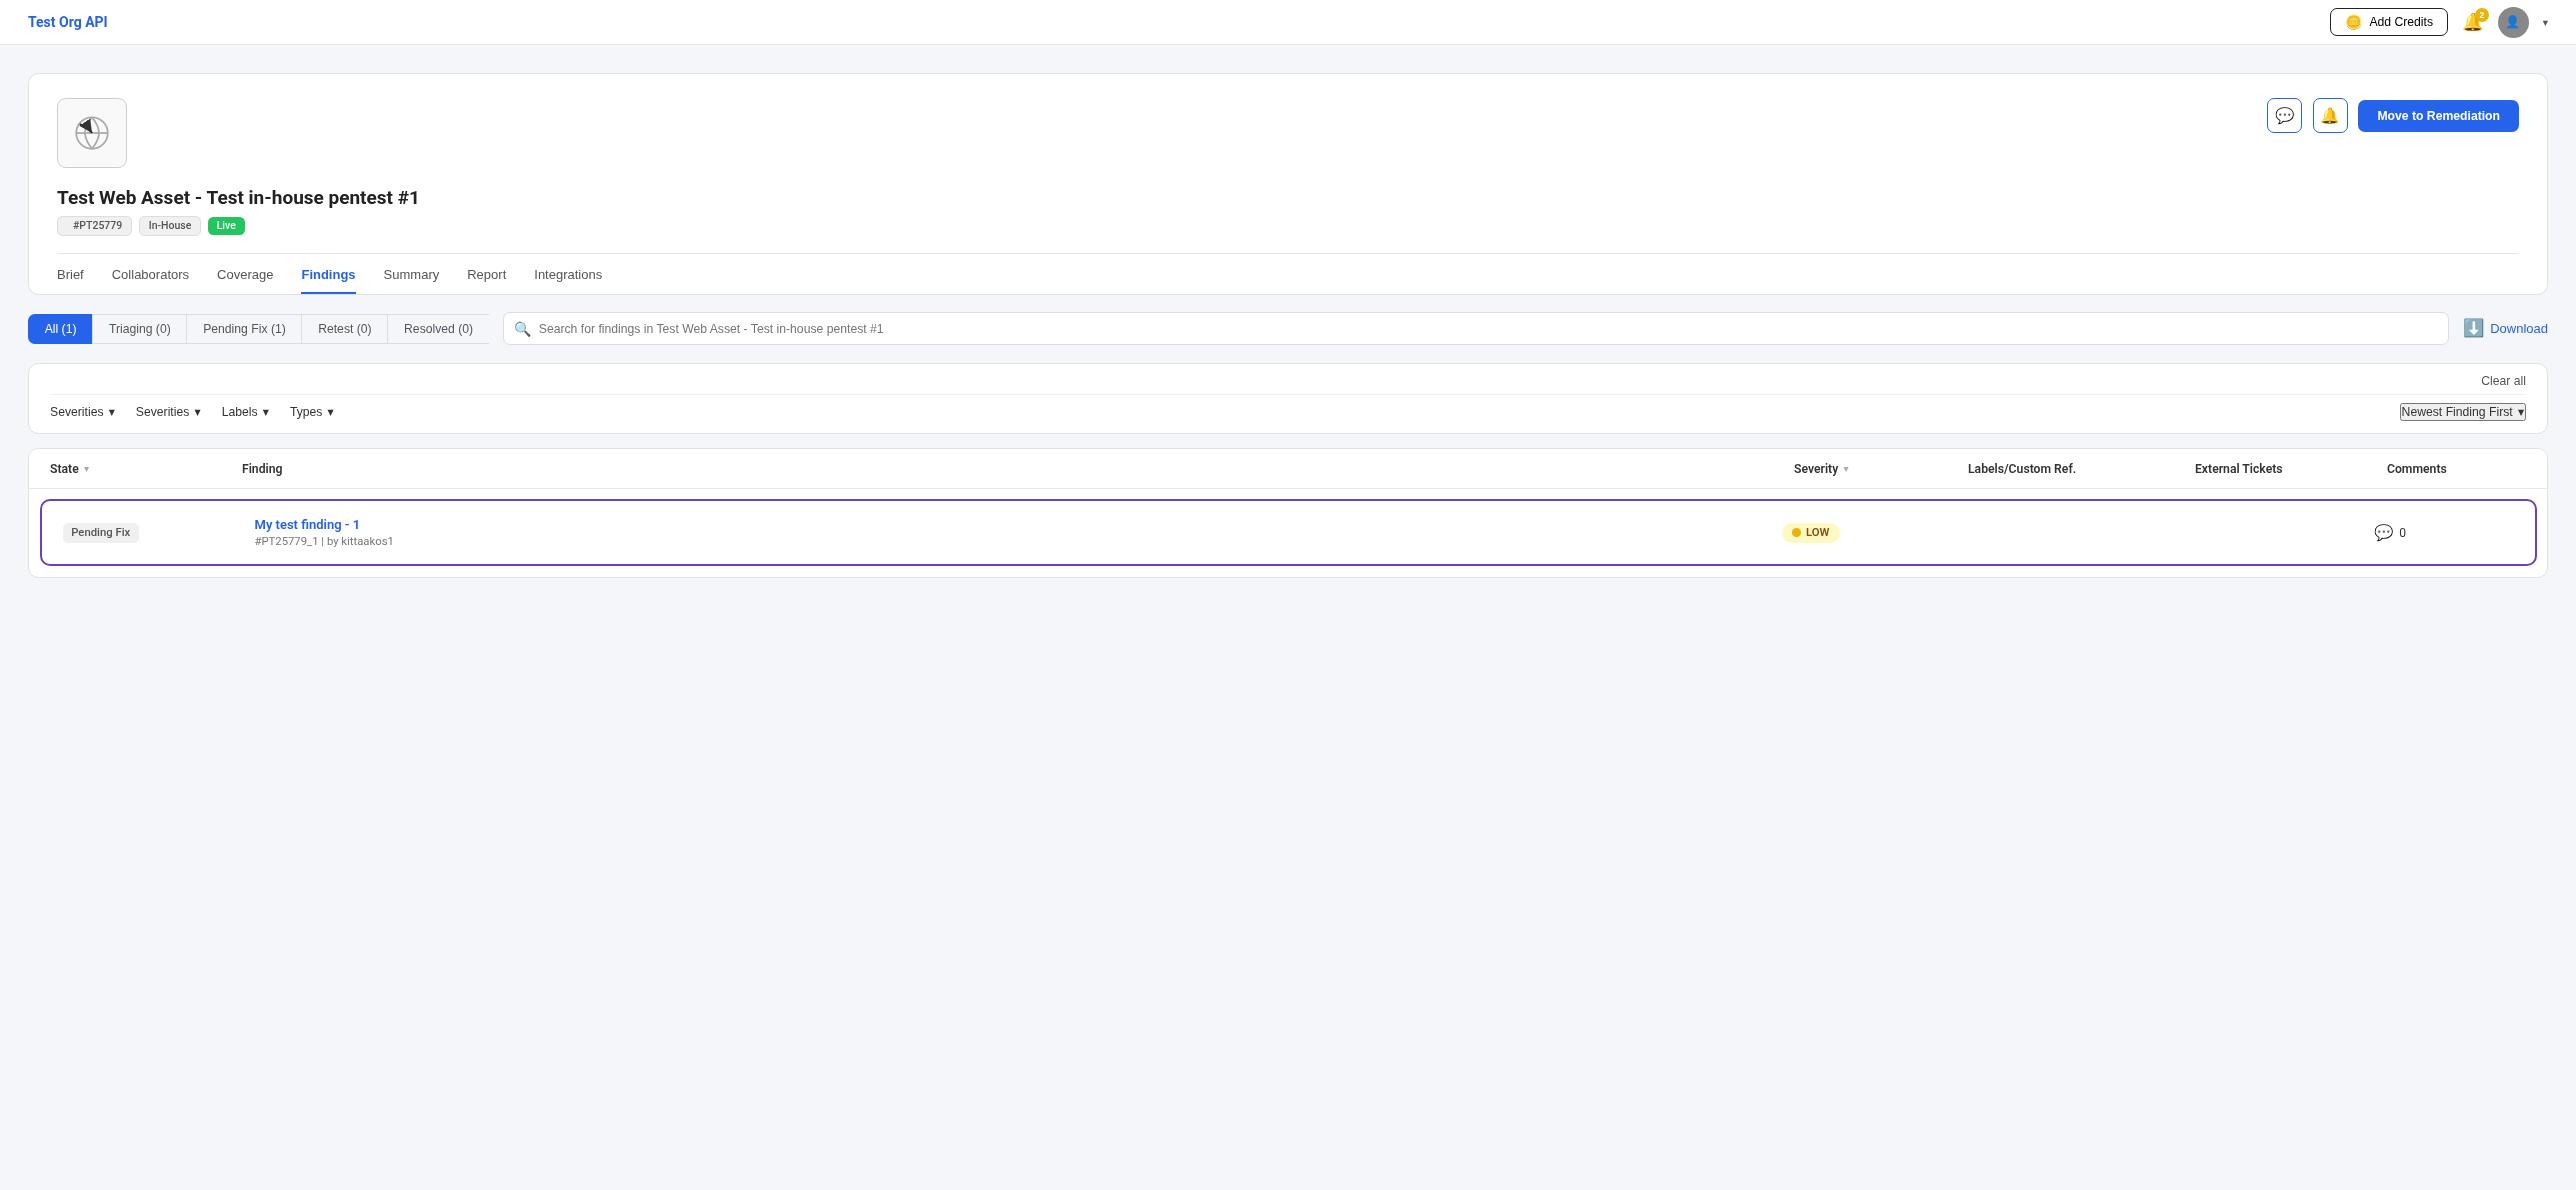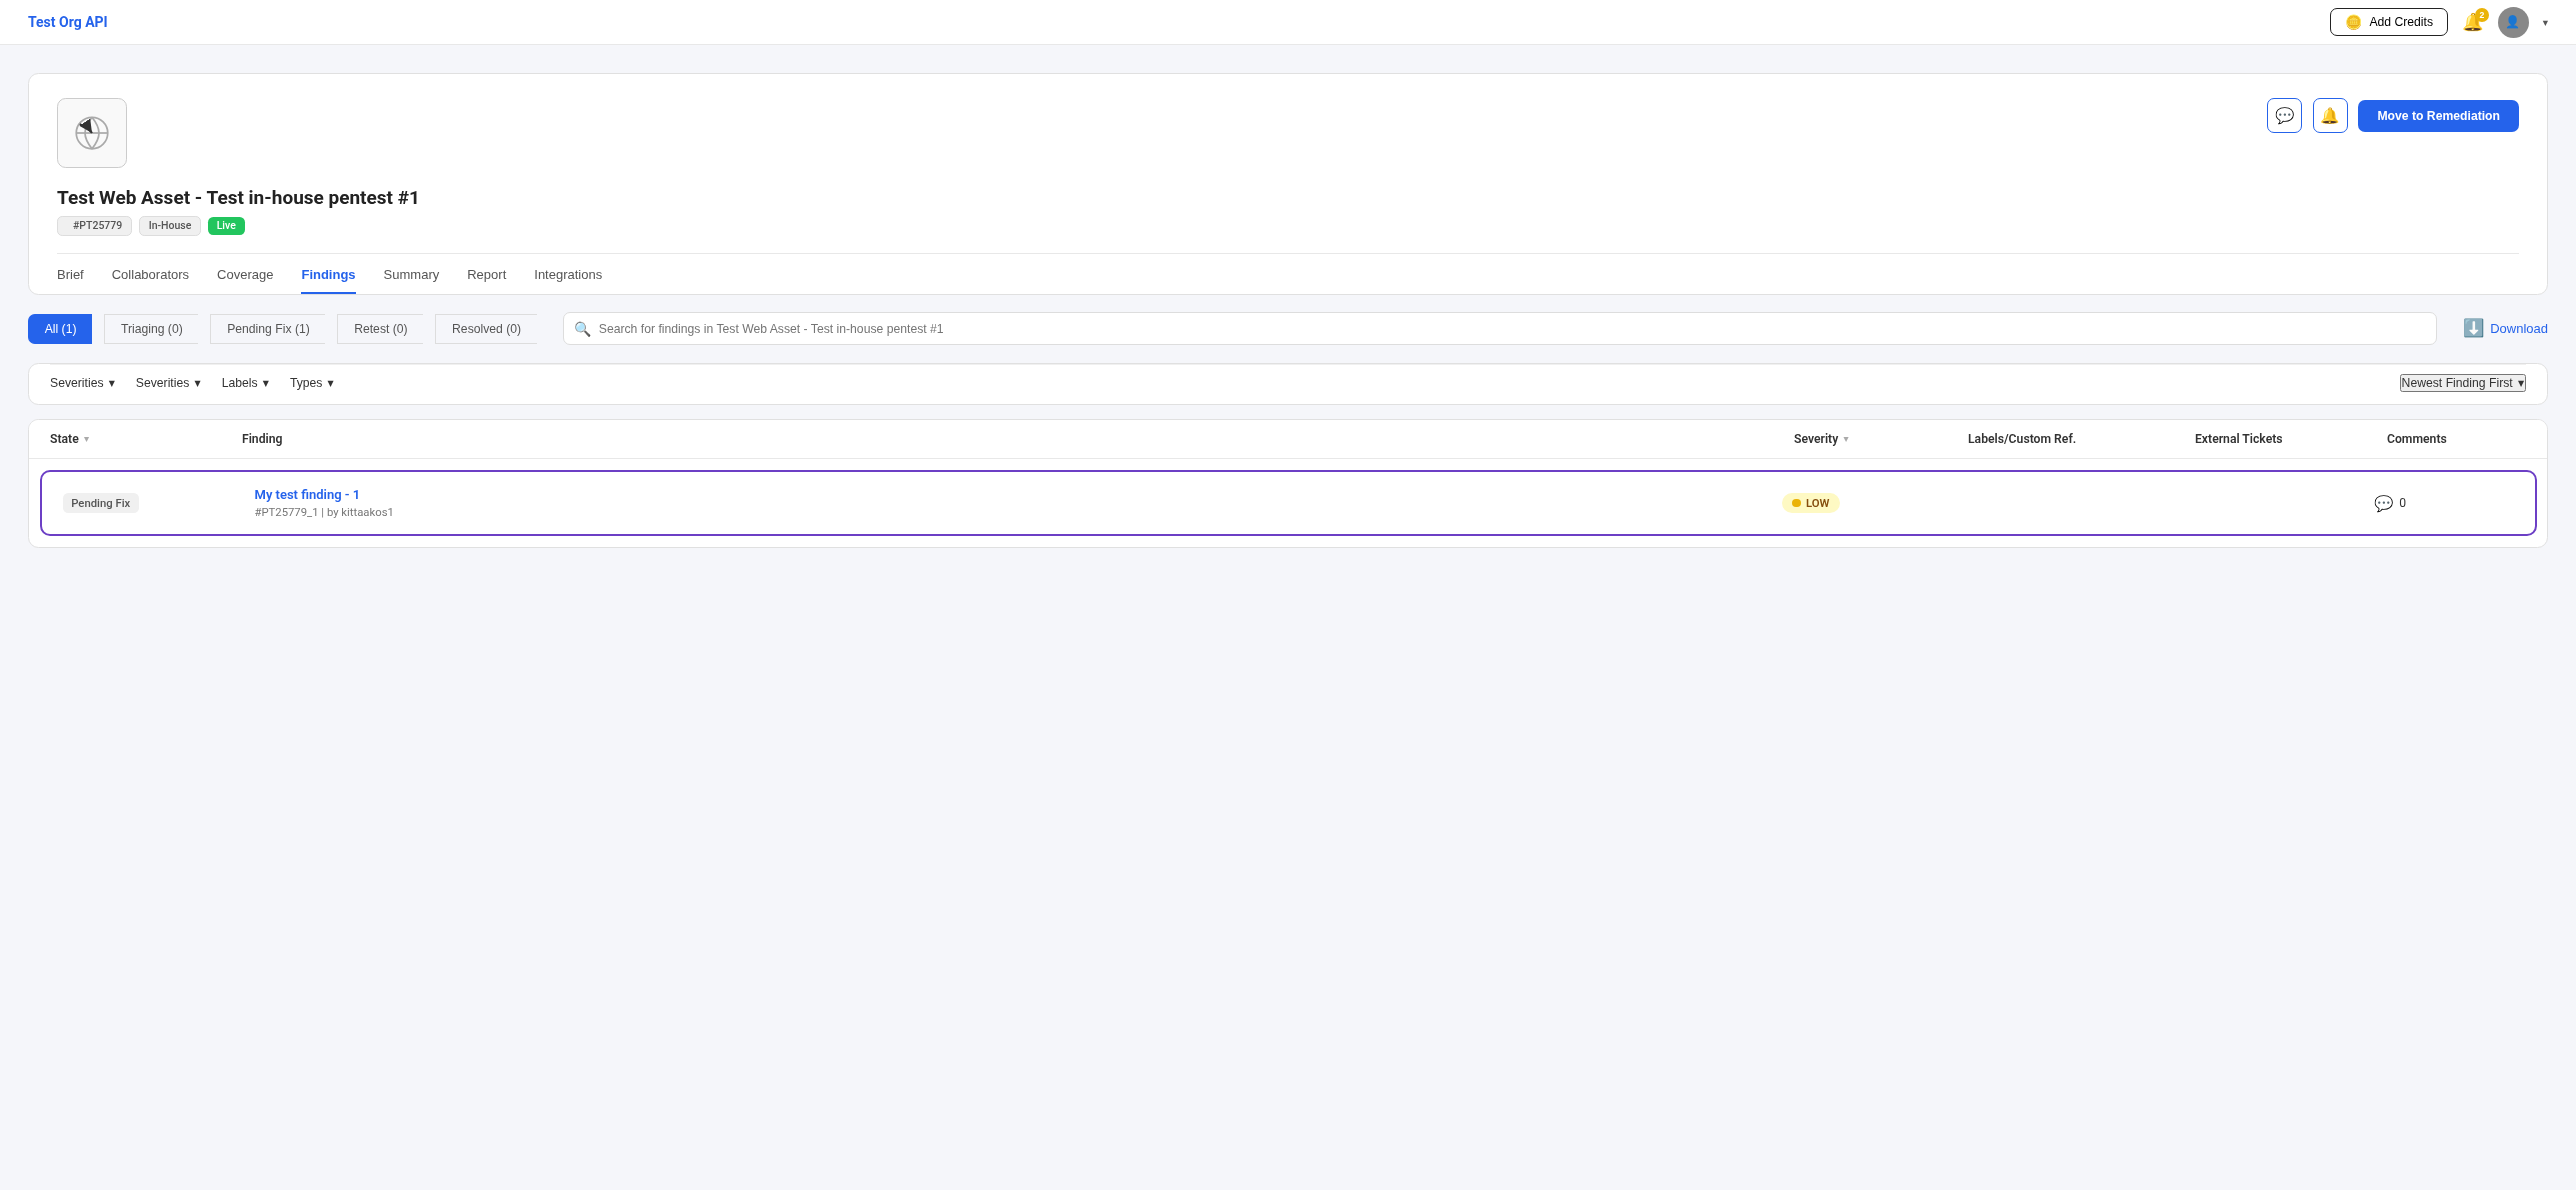--- a/index.html
+++ b/index.html
@@ -76,7 +76,7 @@
 
     
     .filters-bar {
-      display: flex; align-items: center; gap: 12px; margin-bottom: 17.4px;
+      display: flex; align-items: center; gap: 0; margin-bottom: 17.4px;
     }
     .filter-tab {
       padding: 7px 15.7px; font-size: 12.2px; cursor: pointer; background: none;

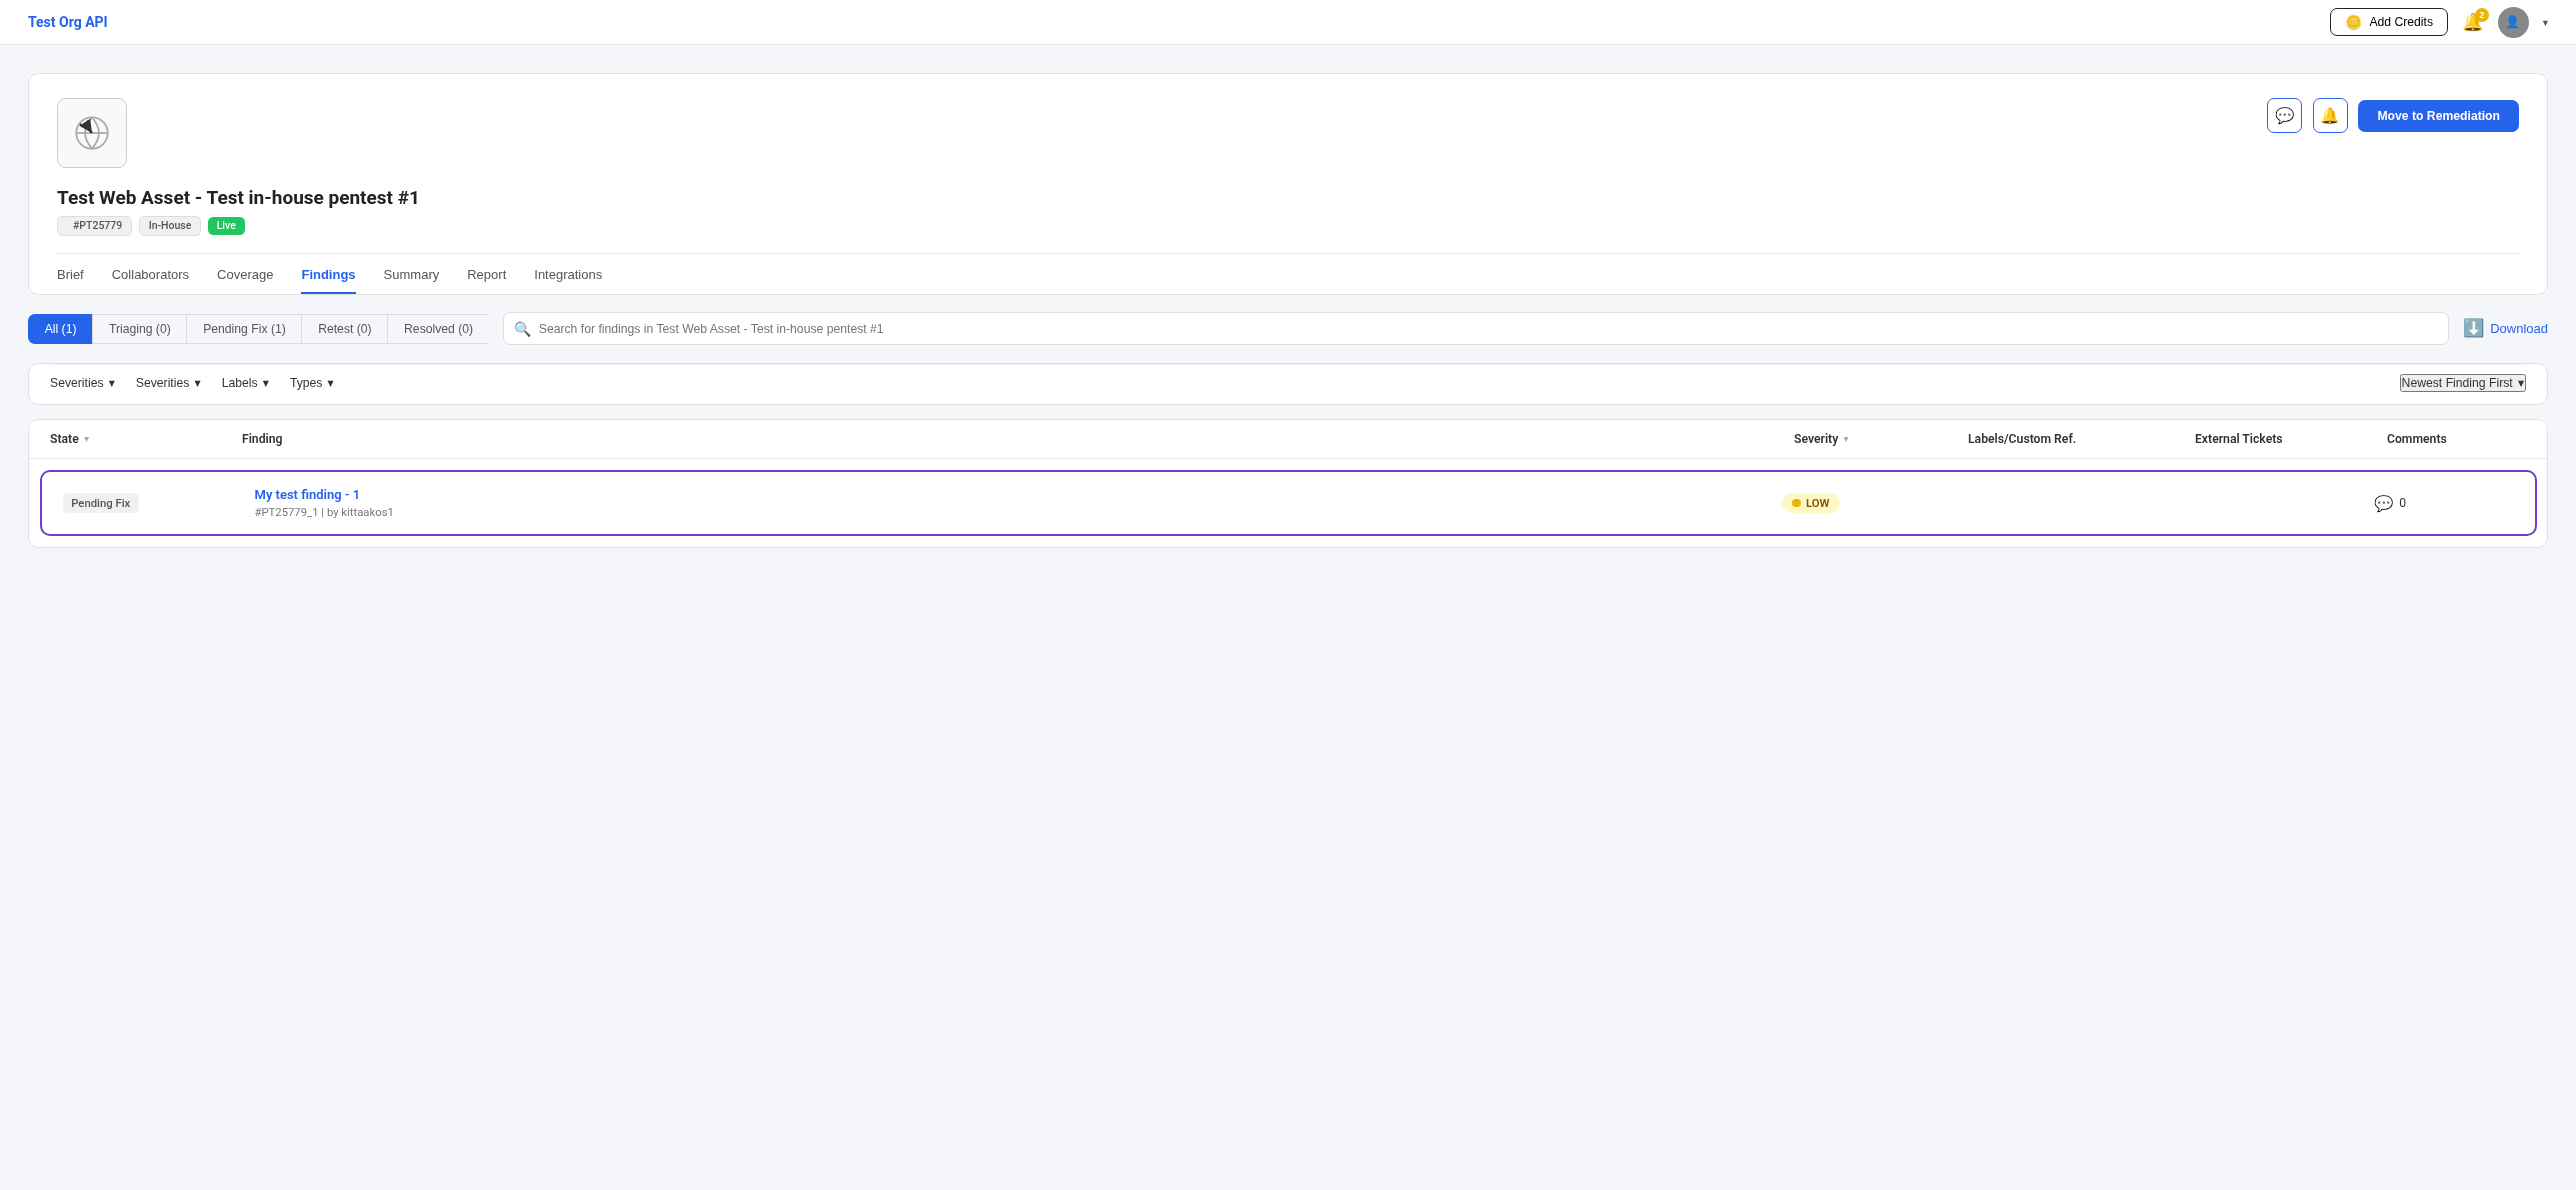--- a/index.html
+++ b/index.html
@@ -252,6 +252,9 @@
     </div>
 
   <div class="filter-options-panel">
+    <div class="clear-all-row">
+      <button class="clear-all-btn">Clear all</button>
+    </div>
     <div class="filter-dropdowns" id="filter-dropdowns">
         <button class="filter-dropdown-btn">
           <span>Severities</span> 

